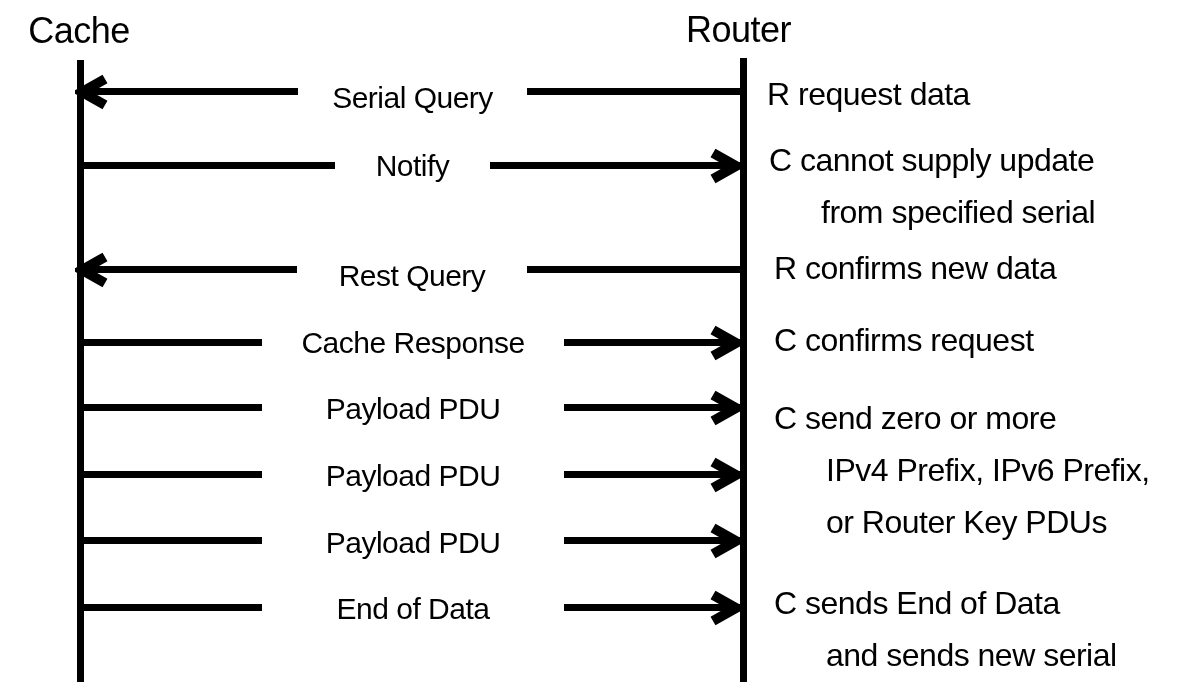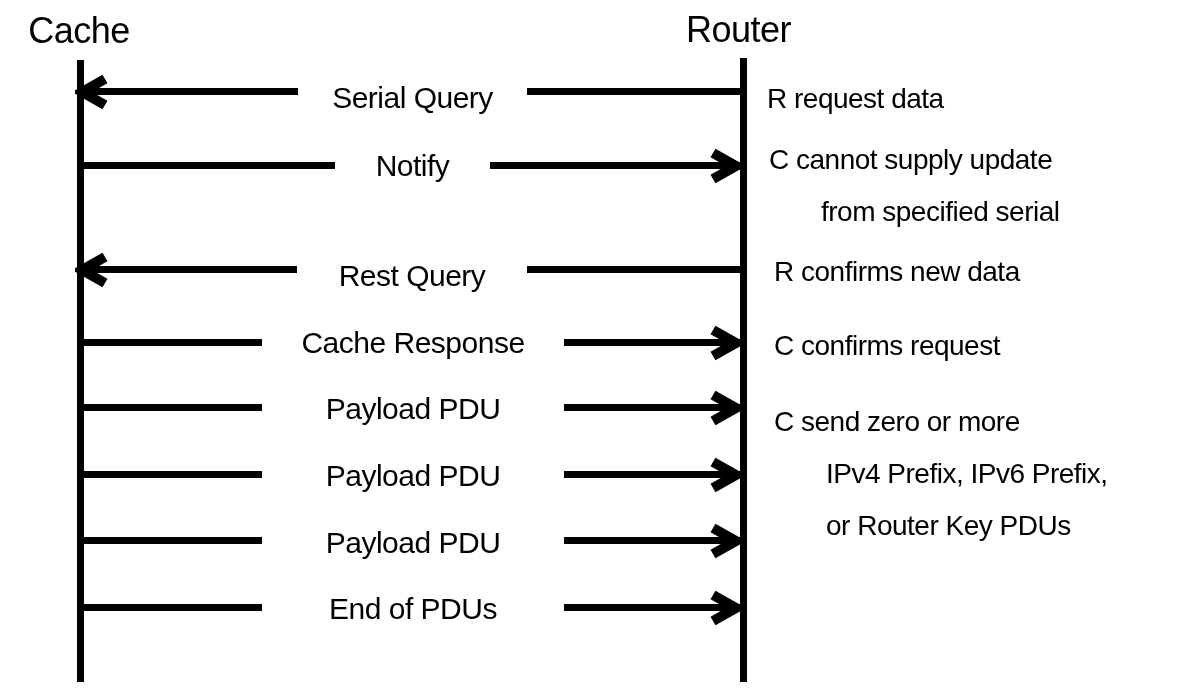--- a/index.html
+++ b/index.html
@@ -61,10 +61,10 @@
     background: #ffffff;
     display: flex;
     flex-direction: column;
-    justify-content: flex-end;
+    justify-content: flex-start;
     padding-left: 12px;
     box-sizing: border-box;
-    font-size: 28px;
+    font-size: 32px;
     letter-spacing: -0.5px;
     z-index: 4;
   }

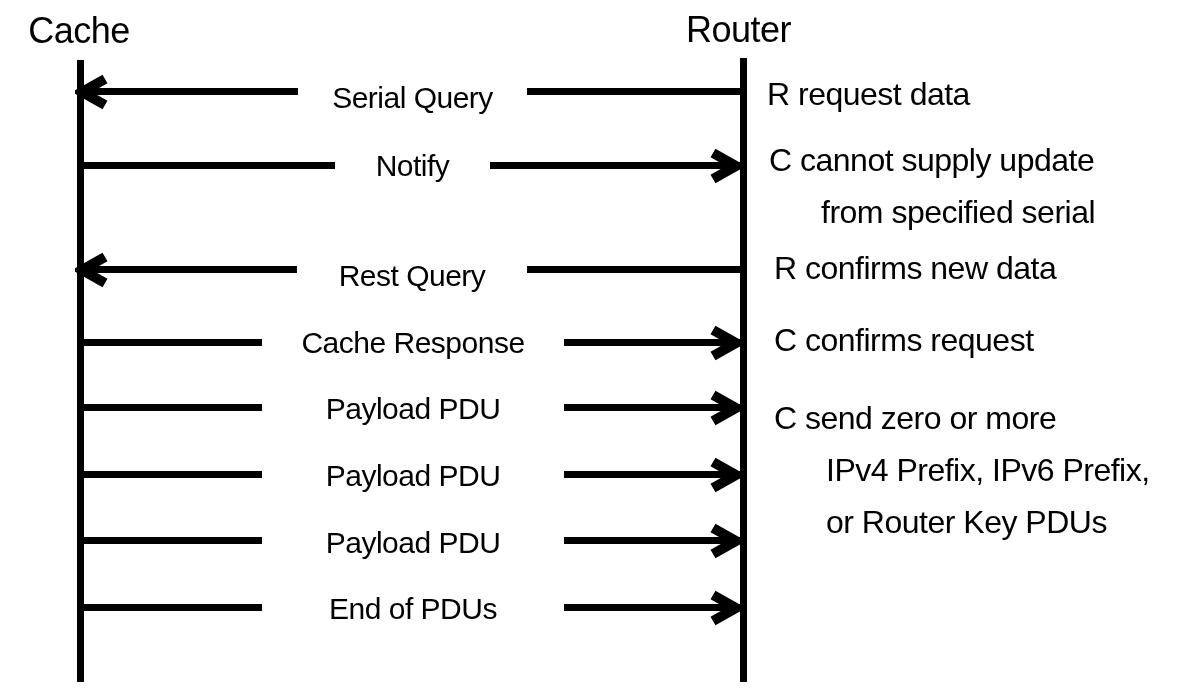--- a/index.html
+++ b/index.html
@@ -133,7 +133,7 @@
   <svg class="head" style="left:709px;top:588px" width="34" height="40" viewBox="0 0 34 40">
     <path d="M4 7 L27 20 L4 33" stroke="#000000" stroke-width="10" fill="none" stroke-linejoin="miter"></path>
   </svg>
-  <div class="msgbox" style="left:262px;top:578px;width:302px;height:62px">End of PDUs</div>
+  <div class="msgbox" style="left:262px;top:578px;width:302px;height:62px">End of Data</div>
 
   <div class="note" style="left:755px;top:68px;width:316px;height:57px">
     <div class="note-line">R request data</div>

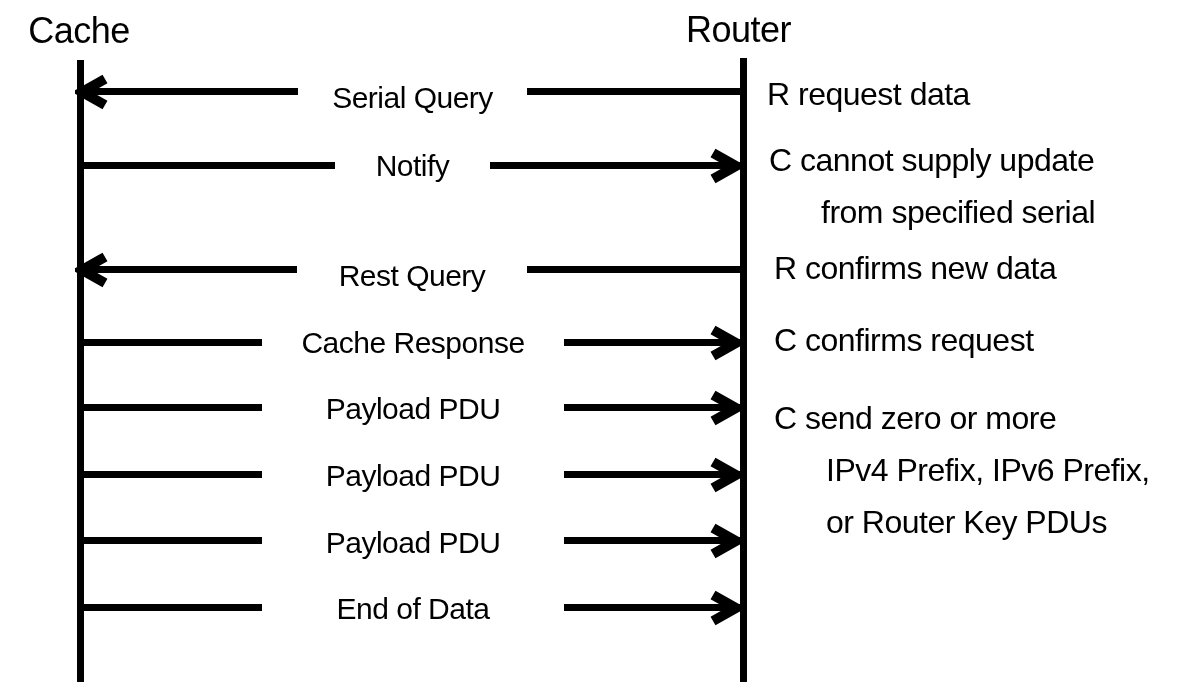--- a/index.html
+++ b/index.html
@@ -158,6 +158,10 @@
     <div class="note-line indent">or Router Key PDUs</div>
   </div>
 
+  <div class="note" style="left:762px;top:577px;width:435px;height:111px">
+    <div class="note-line">C sends End of Data</div>
+    <div class="note-line indent">and sends new serial</div>
+  </div>
 
 </div>
 

